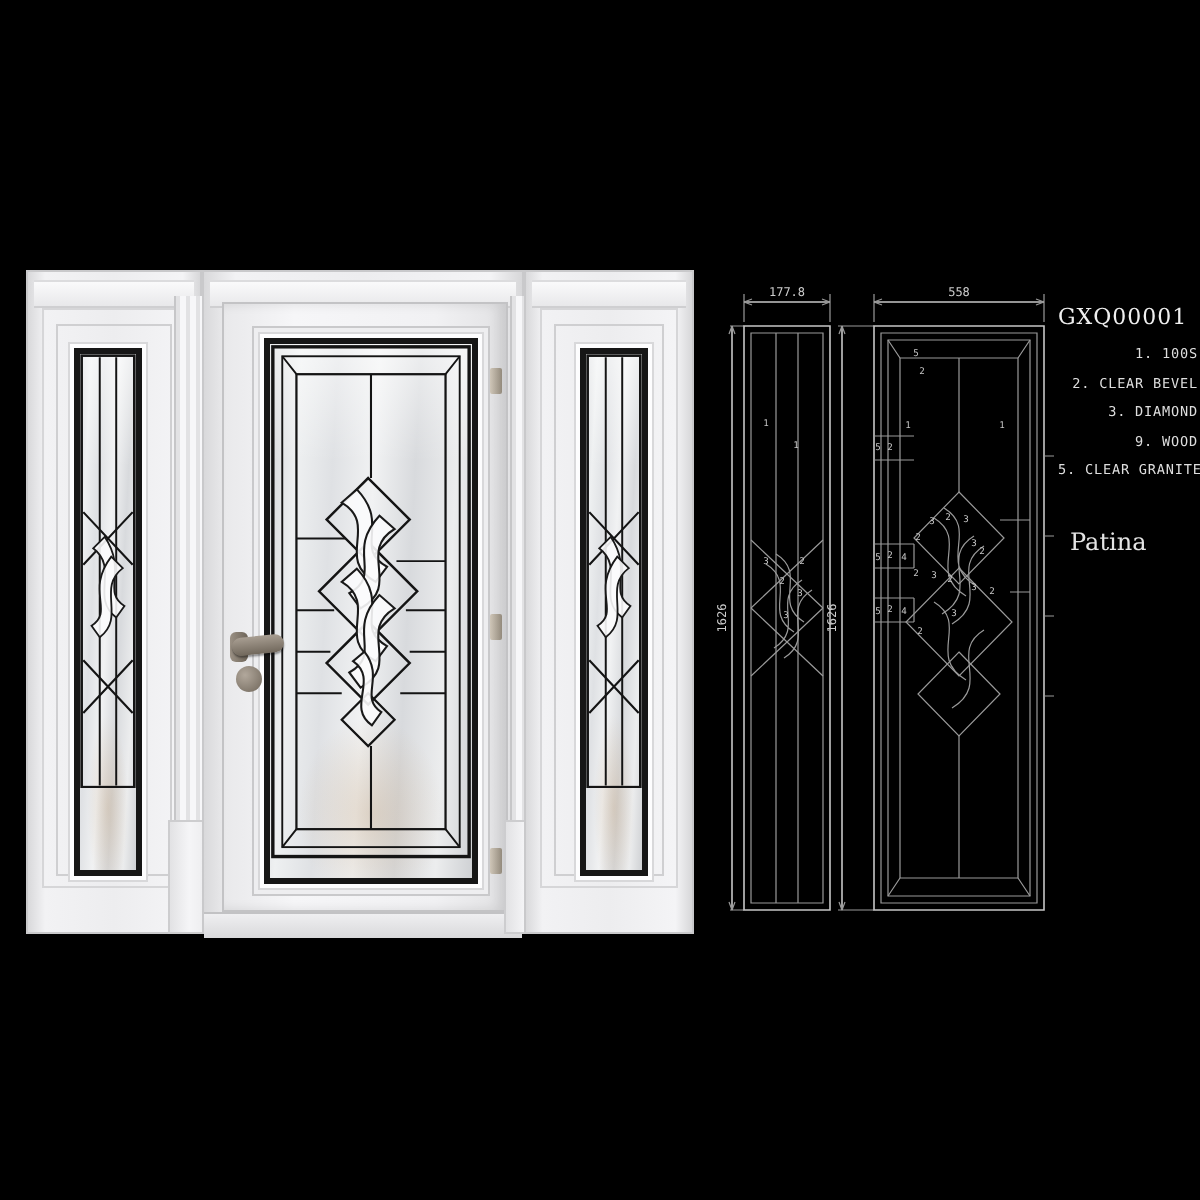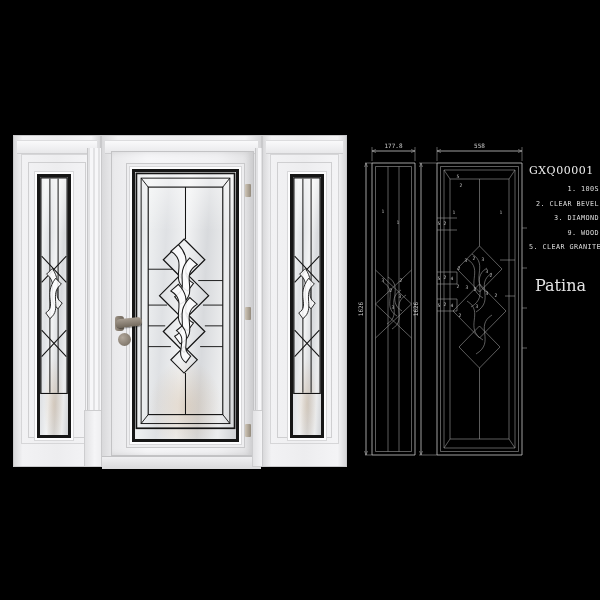--- a/index.html
+++ b/index.html
@@ -53,7 +53,7 @@
   .dtext{fill:#cccccc;font-family:"DejaVu Sans Mono",monospace;font-size:6px;}
   .dnum{fill:#c4c4c4;font-family:"DejaVu Sans Mono",monospace;font-size:4.6px;text-anchor:middle;}
   
-  .legend{position:absolute;left:529px;top:164px;width:70px;color:#e6e6e6;}
+  .legend{position:absolute;left:529px;top:152px;width:70px;color:#e6e6e6;}
   .legend-code{font-family:"DejaVu Serif",serif;font-size:11px;letter-spacing:0.5px;color:#efefef;}
   .legend-item{font-family:"DejaVu Sans Mono",monospace;font-size:6.8px;letter-spacing:0.4px;
      color:#dedede;margin-top:6.5px;white-space:nowrap;}

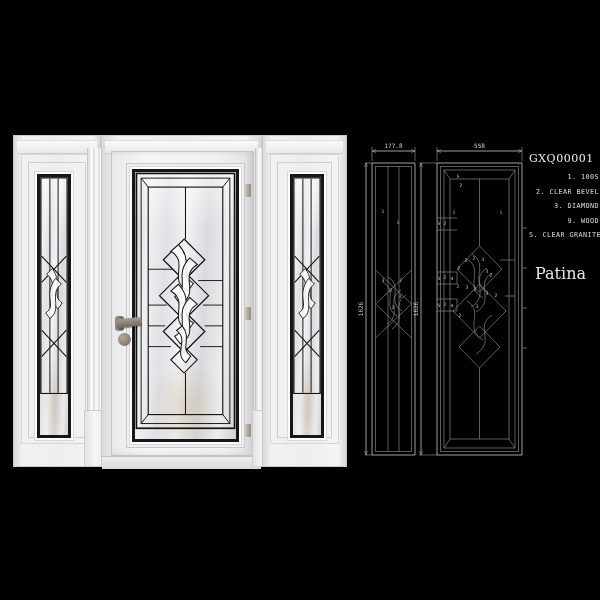--- a/index.html
+++ b/index.html
@@ -57,7 +57,7 @@
   .legend-code{font-family:"DejaVu Serif",serif;font-size:11px;letter-spacing:0.5px;color:#efefef;}
   .legend-item{font-family:"DejaVu Sans Mono",monospace;font-size:6.8px;letter-spacing:0.4px;
      color:#dedede;margin-top:6.5px;white-space:nowrap;}
-  .legend-finish{font-family:"DejaVu Serif",serif;font-size:16px;color:#e4e4e4;
+  .legend-finish{font-family:"DejaVu Serif",serif;font-size:12px;color:#e4e4e4;
      margin-top:25px;margin-left:6px;}
 </style>
 </head>

